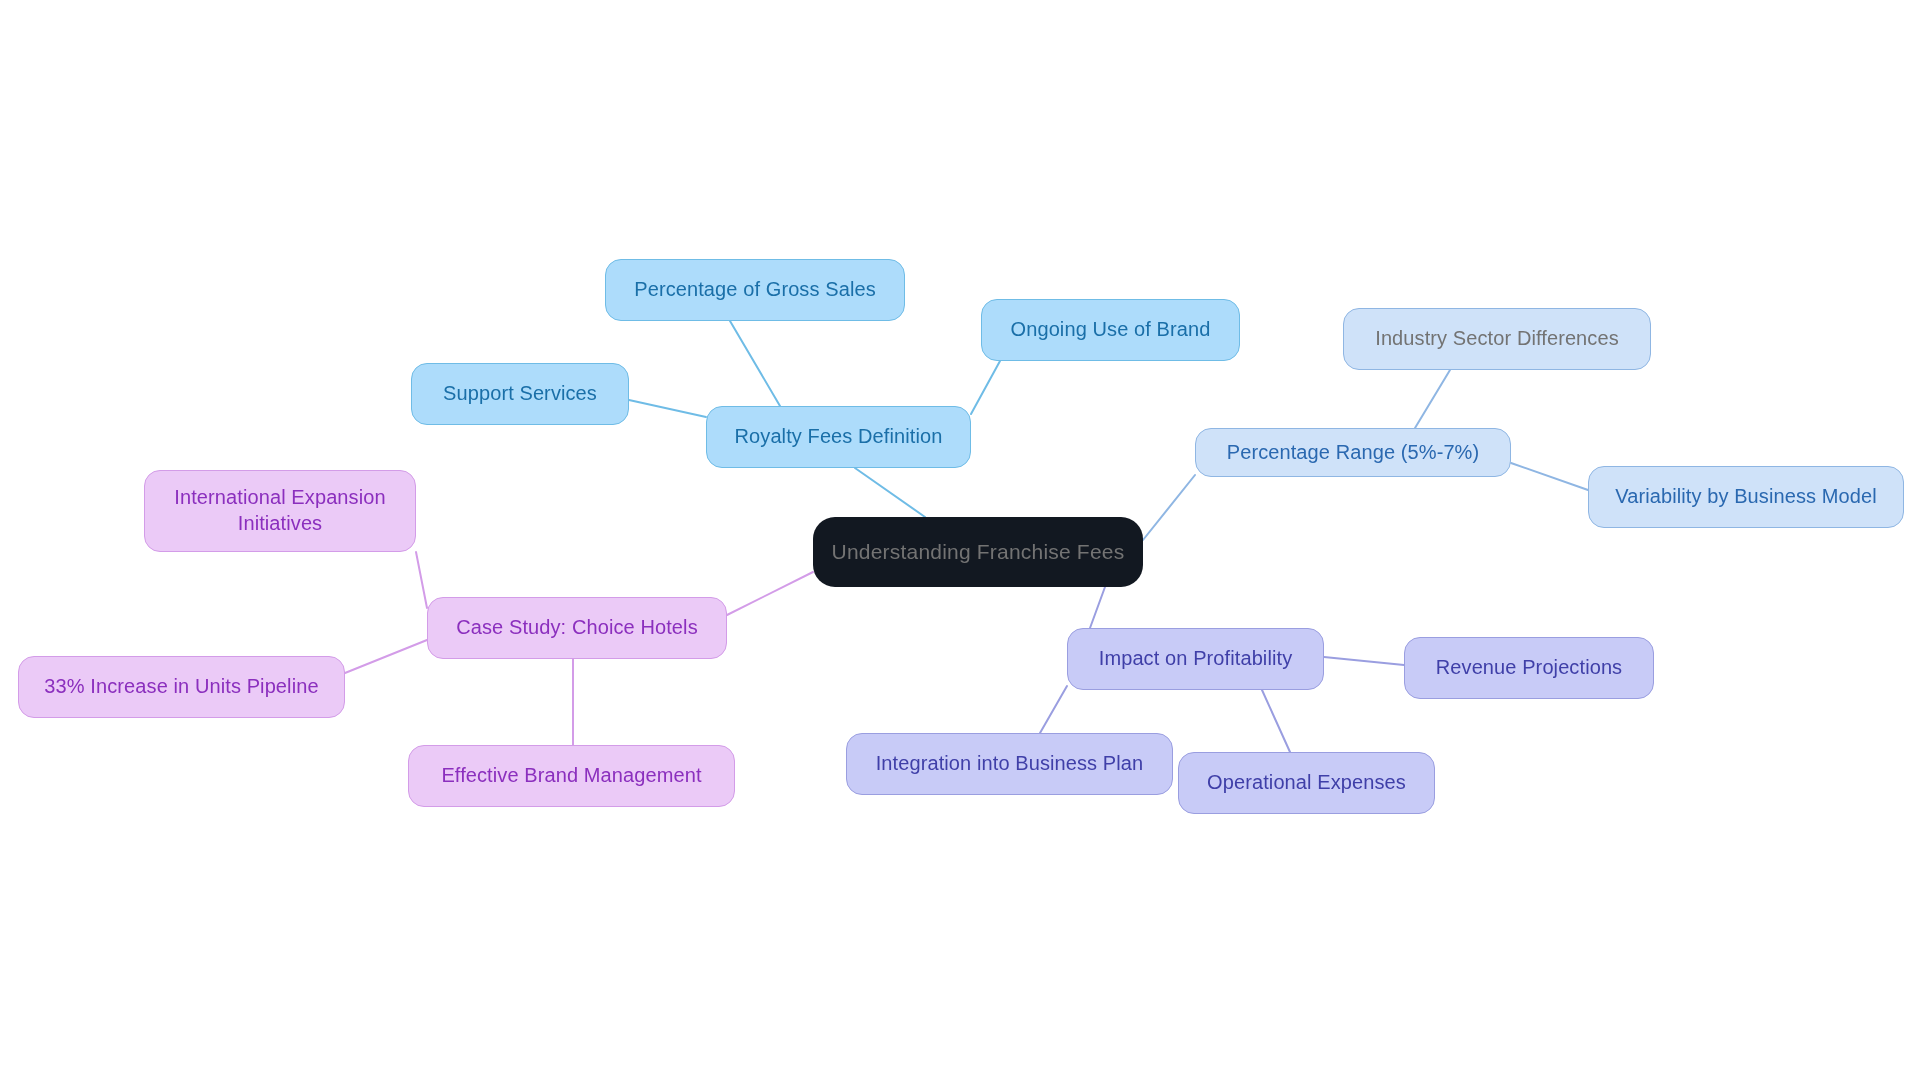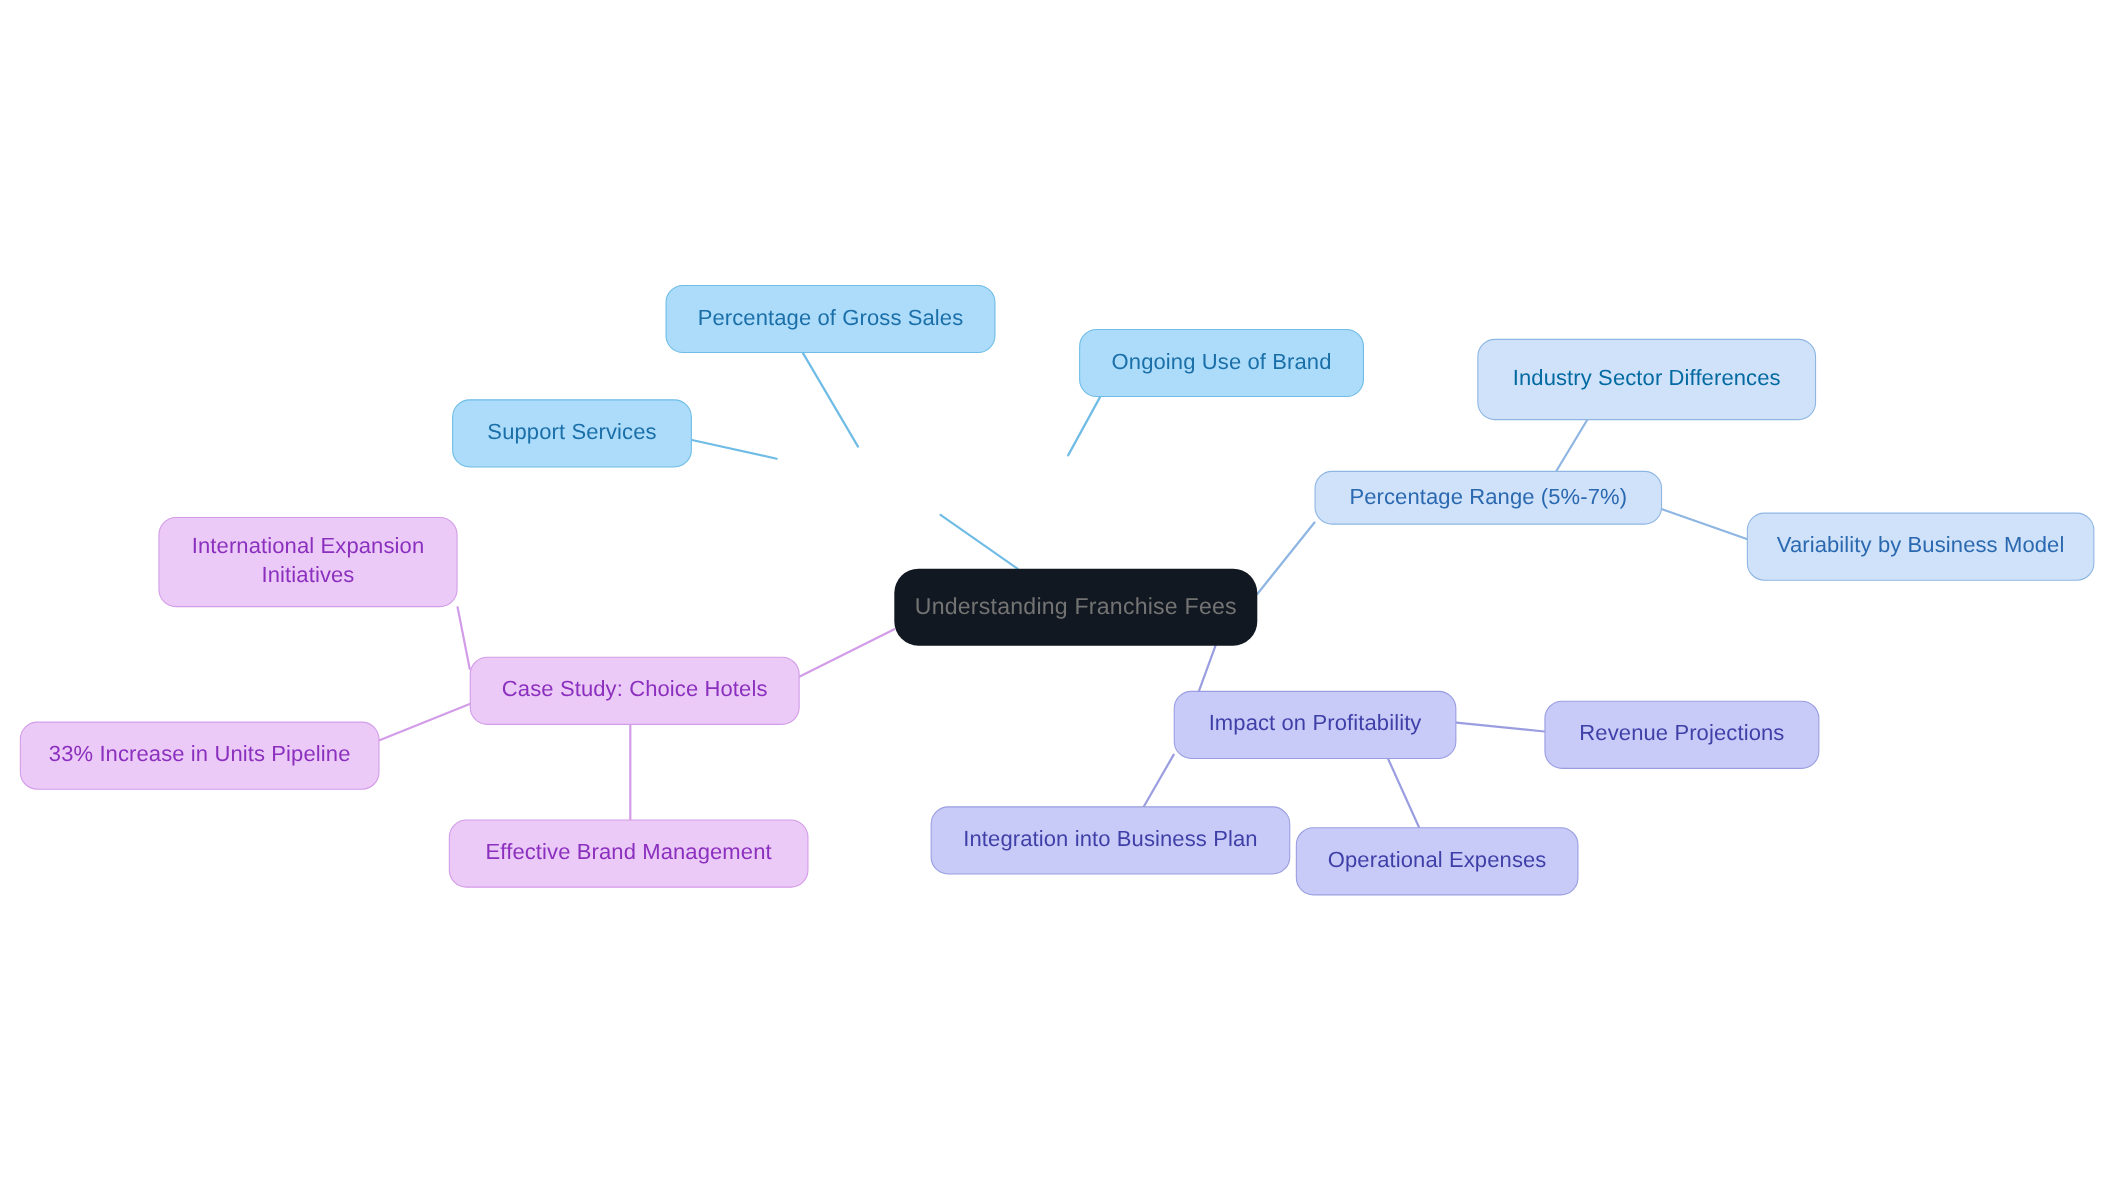--- a/index.html
+++ b/index.html
@@ -70,7 +70,7 @@
     <div class="node" style="left: 605px; top: 259px; width: 300px; height: 62px; background: rgb(173, 220, 251); border-color: rgb(111, 188, 230); color: rgb(26, 111, 168); font-size: 20px;">Percentage of Gross Sales</div>
     <div class="node" style="left: 981px; top: 299px; width: 259px; height: 62px; background: rgb(173, 220, 251); border-color: rgb(111, 188, 230); color: rgb(26, 111, 168); font-size: 20px;">Ongoing Use of Brand</div>
     <div class="node" style="left: 1195px; top: 428px; width: 316px; height: 49px; background: rgb(207, 226, 249); border-color: rgb(143, 182, 227); color: rgb(42, 104, 176); font-size: 20px;">Percentage Range (5%-7%)</div>
-    <div class="node" style="left: 1343px; top: 308px; width: 308px; height: 74px; background: rgb(207, 226, 249); border-color: rgb(143, 182, 227); color: #0369a1; font-size: 20px;">Industry Sector Differences</div>
+    <div class="node" style="left: 1343px; top: 308px; width: 308px; height: 62px; background: rgb(207, 226, 249); border-color: rgb(143, 182, 227); color: #737373; font-size: 20px;">Industry Sector Differences</div>
     <div class="node" style="left: 1588px; top: 466px; width: 316px; height: 62px; background: rgb(207, 226, 249); border-color: rgb(143, 182, 227); color: rgb(42, 104, 176); font-size: 20px;">Variability by Business Model</div>
     <div class="node" style="left: 1404px; top: 637px; width: 250px; height: 62px; background: rgb(200, 203, 247); border-color: rgb(154, 158, 224); color: rgb(63, 63, 168); font-size: 20px;">Revenue Projections</div>
     <div class="node" style="left: 1067px; top: 628px; width: 257px; height: 62px; background: rgb(200, 203, 247); border-color: rgb(154, 158, 224); color: rgb(63, 63, 168); font-size: 20px;">Impact on Profitability</div>

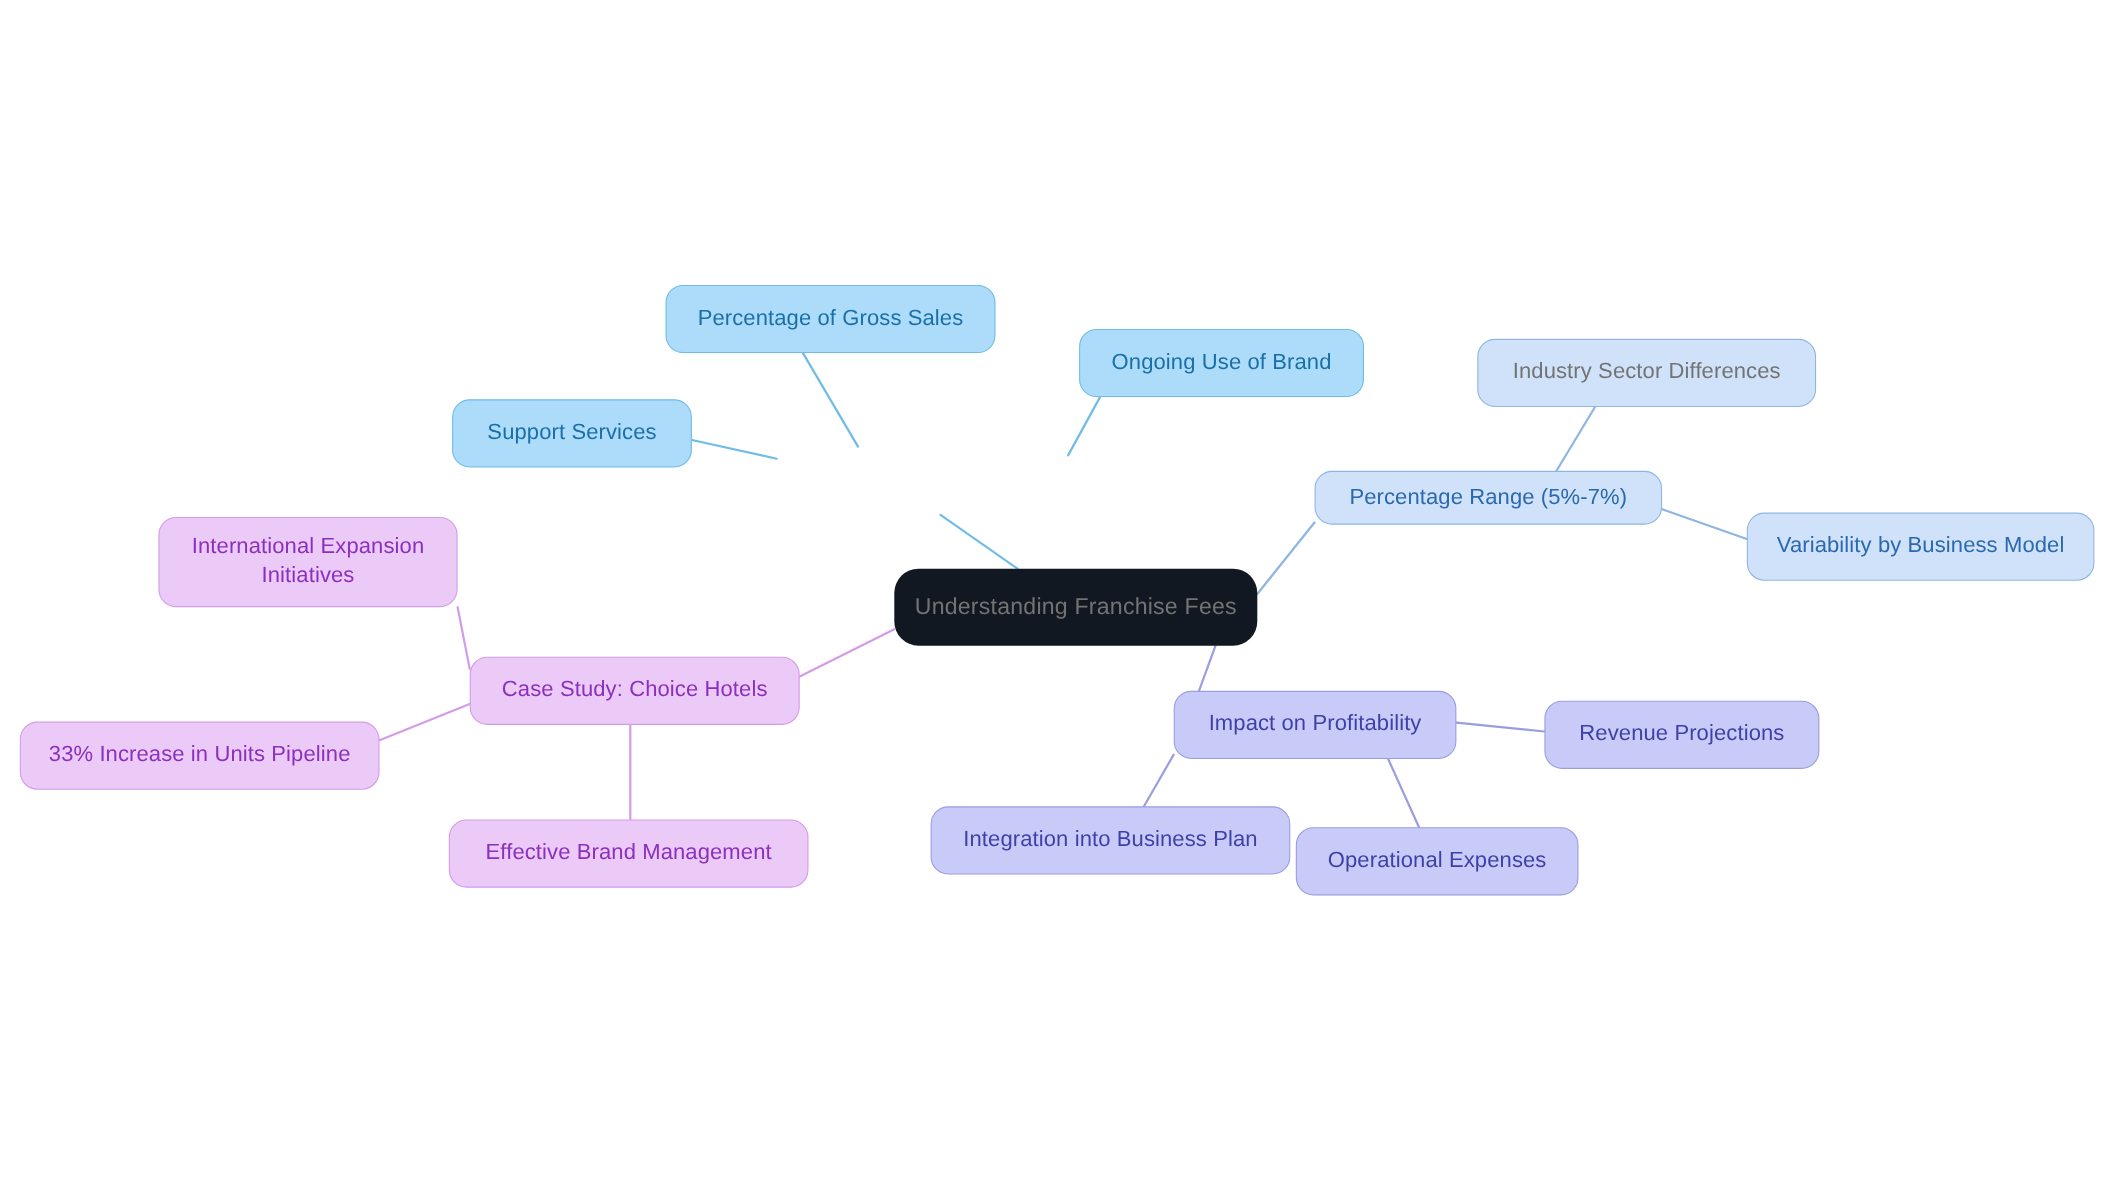--- a/index.html
+++ b/index.html
@@ -66,6 +66,7 @@
       <line x1="573" y1="659" x2="573" y2="745" stroke="#D39CE8" stroke-width="2" stroke-linecap="round"></line>
     </svg>
 <div class="node root" style="left: 813px; top: 517px; width: 330px; height: 70px; background: rgb(18, 24, 33); border-color: rgb(18, 24, 33); color: #737373; font-size: 21px;">Understanding Franchise Fees</div>
+    <div class="node" style="left: 706px; top: 406px; width: 265px; height: 62px; background: rgb(173, 220, 251); border-color: rgb(111, 188, 230); color: rgb(26, 111, 168); font-size: 20px;">Royalty Fees Definition</div>
     <div class="node" style="left: 411px; top: 363px; width: 218px; height: 62px; background: rgb(173, 220, 251); border-color: rgb(111, 188, 230); color: rgb(26, 111, 168); font-size: 20px;">Support Services</div>
     <div class="node" style="left: 605px; top: 259px; width: 300px; height: 62px; background: rgb(173, 220, 251); border-color: rgb(111, 188, 230); color: rgb(26, 111, 168); font-size: 20px;">Percentage of Gross Sales</div>
     <div class="node" style="left: 981px; top: 299px; width: 259px; height: 62px; background: rgb(173, 220, 251); border-color: rgb(111, 188, 230); color: rgb(26, 111, 168); font-size: 20px;">Ongoing Use of Brand</div>

